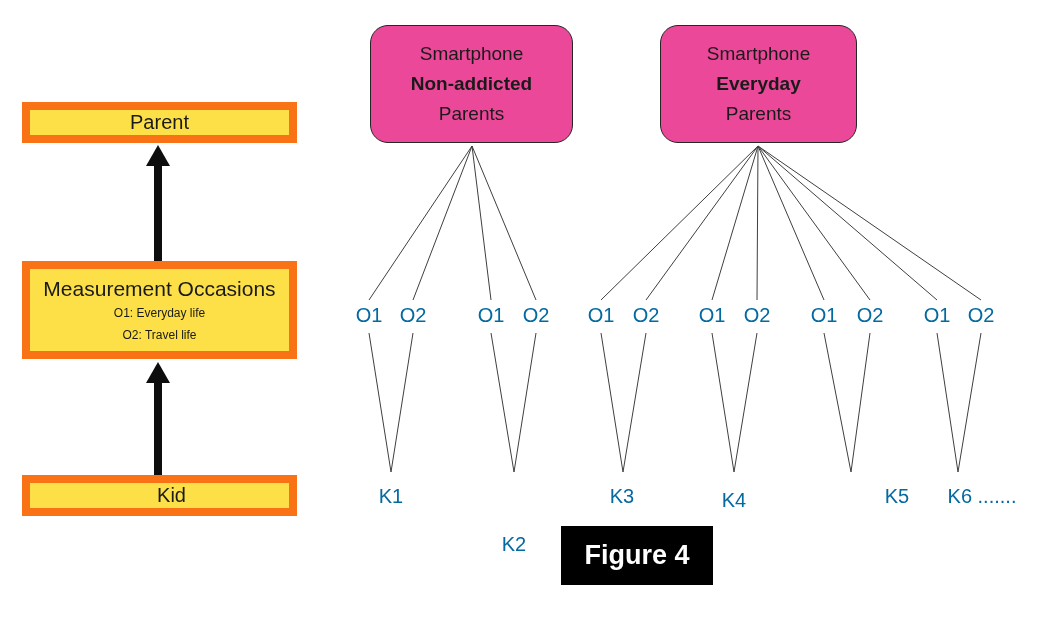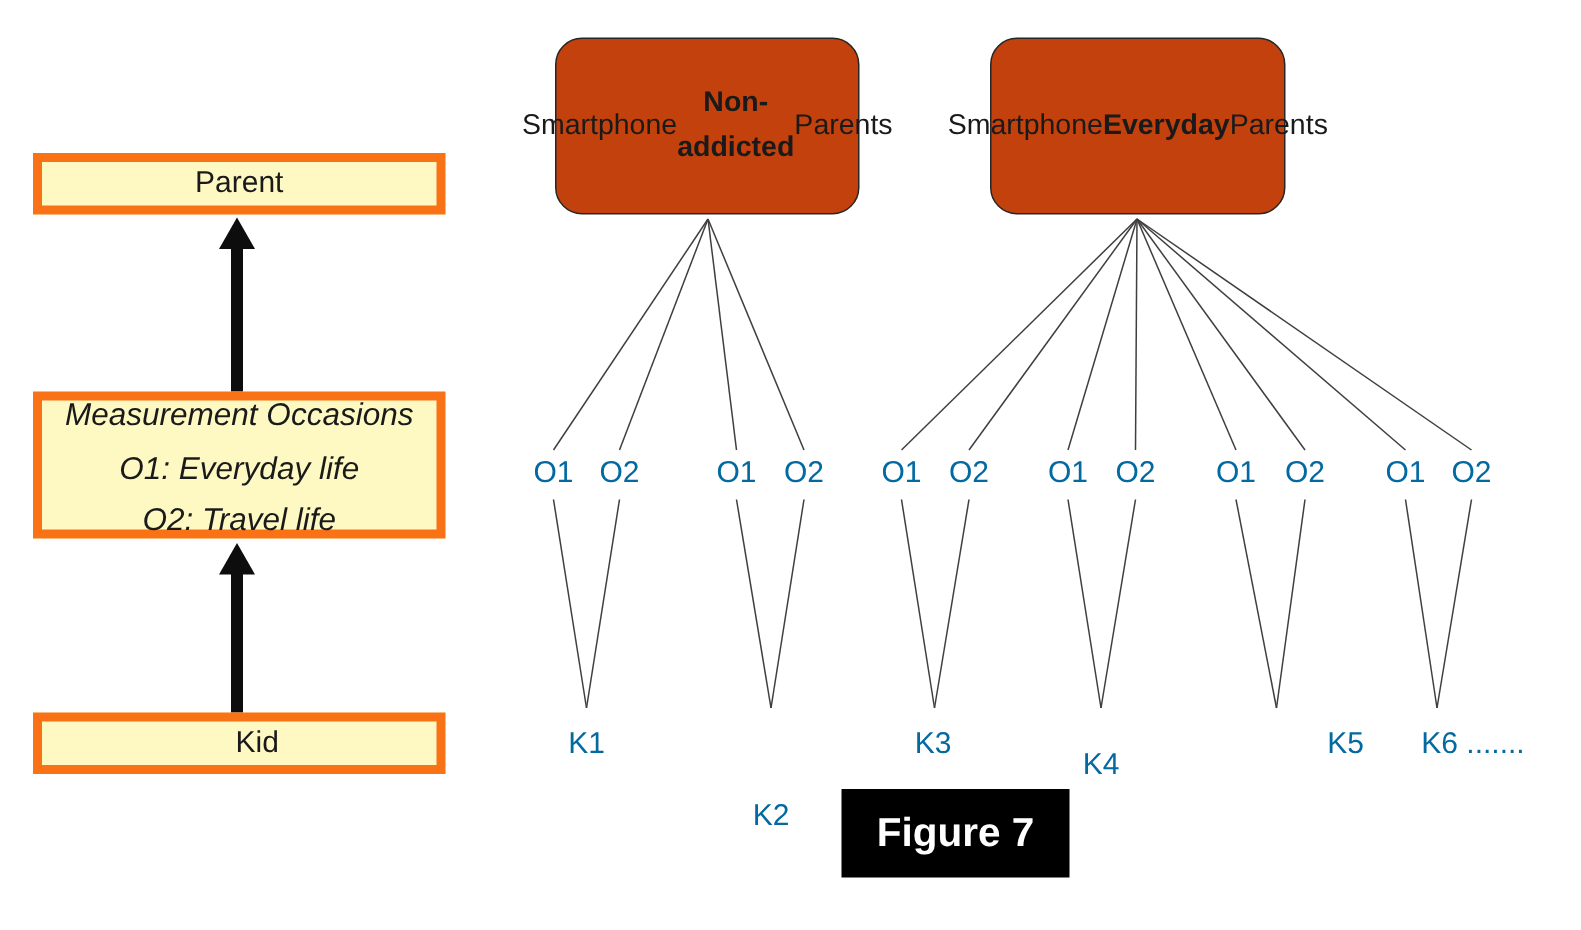--- a/index.html
+++ b/index.html
@@ -39,10 +39,11 @@
   .rbox {
     position: absolute;
     box-sizing: border-box;
-    background: #c2410c;
+    background: #ec4899;
     border: 1.5px solid #262626;
     border-radius: 18px;
     display: flex;
+    flex-direction: column;
     align-items: center;
     justify-content: center;
     text-align: center;

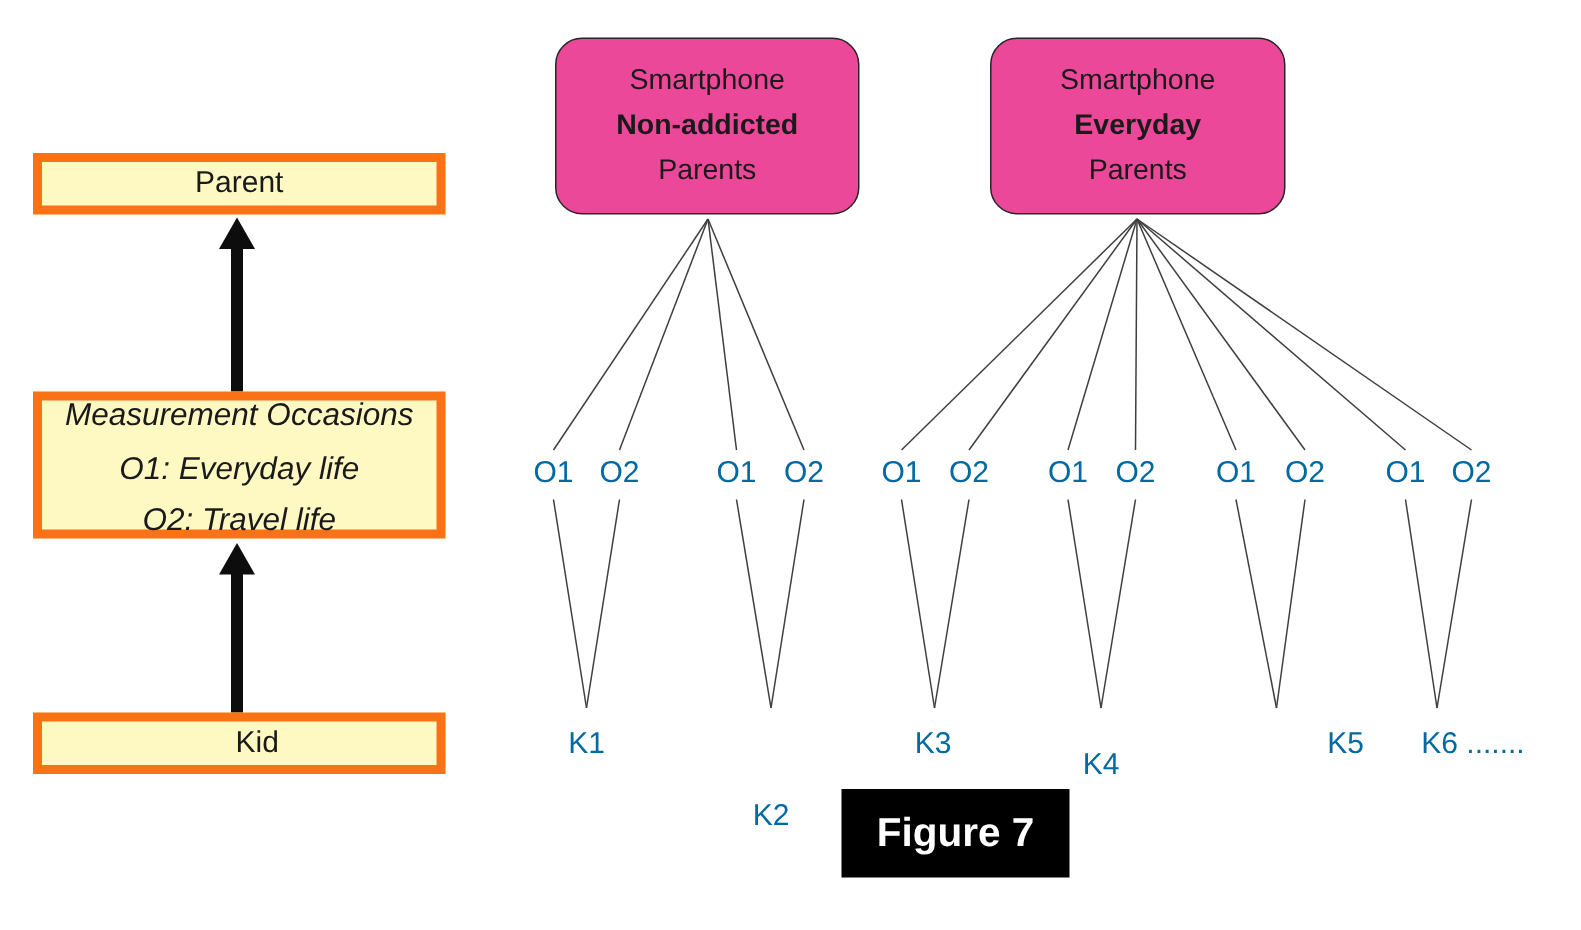--- a/index.html
+++ b/index.html
@@ -24,8 +24,8 @@
   .box {
     position: absolute;
     box-sizing: border-box;
-    background: #fef9c3;
-    border: 6px solid #f97316;
+    background: #fde047;
+    border: 8px solid #f97316;
     display: flex;
     align-items: center;
     justify-content: center;

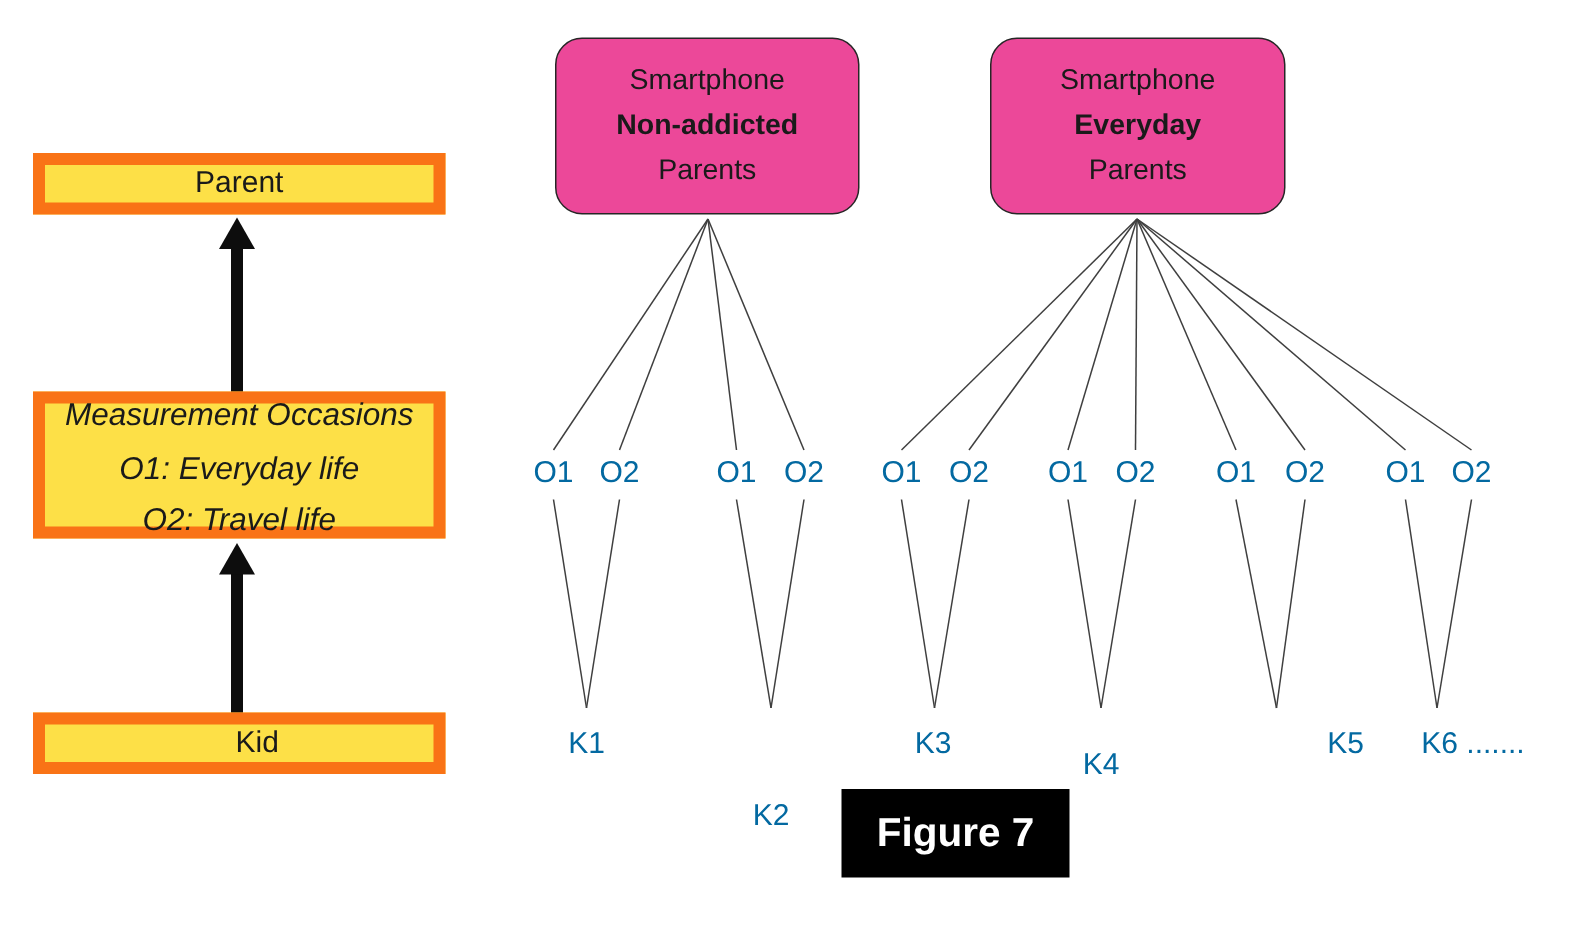--- a/index.html
+++ b/index.html
@@ -120,7 +120,7 @@
     <span>Parent</span>
   </div>
 
-  <div class="box measure" style="left:22px; top:261px; width:275px; height:98px;font-style:italic;">
+  <div class="box measure" style="left:22px; top:261px; width:275px; height:98px;">
     <div class="measure-title">Measurement Occasions</div>
     <div class="measure-sub">O1: Everyday life</div>
     <div class="measure-sub">O2: Travel life</div>

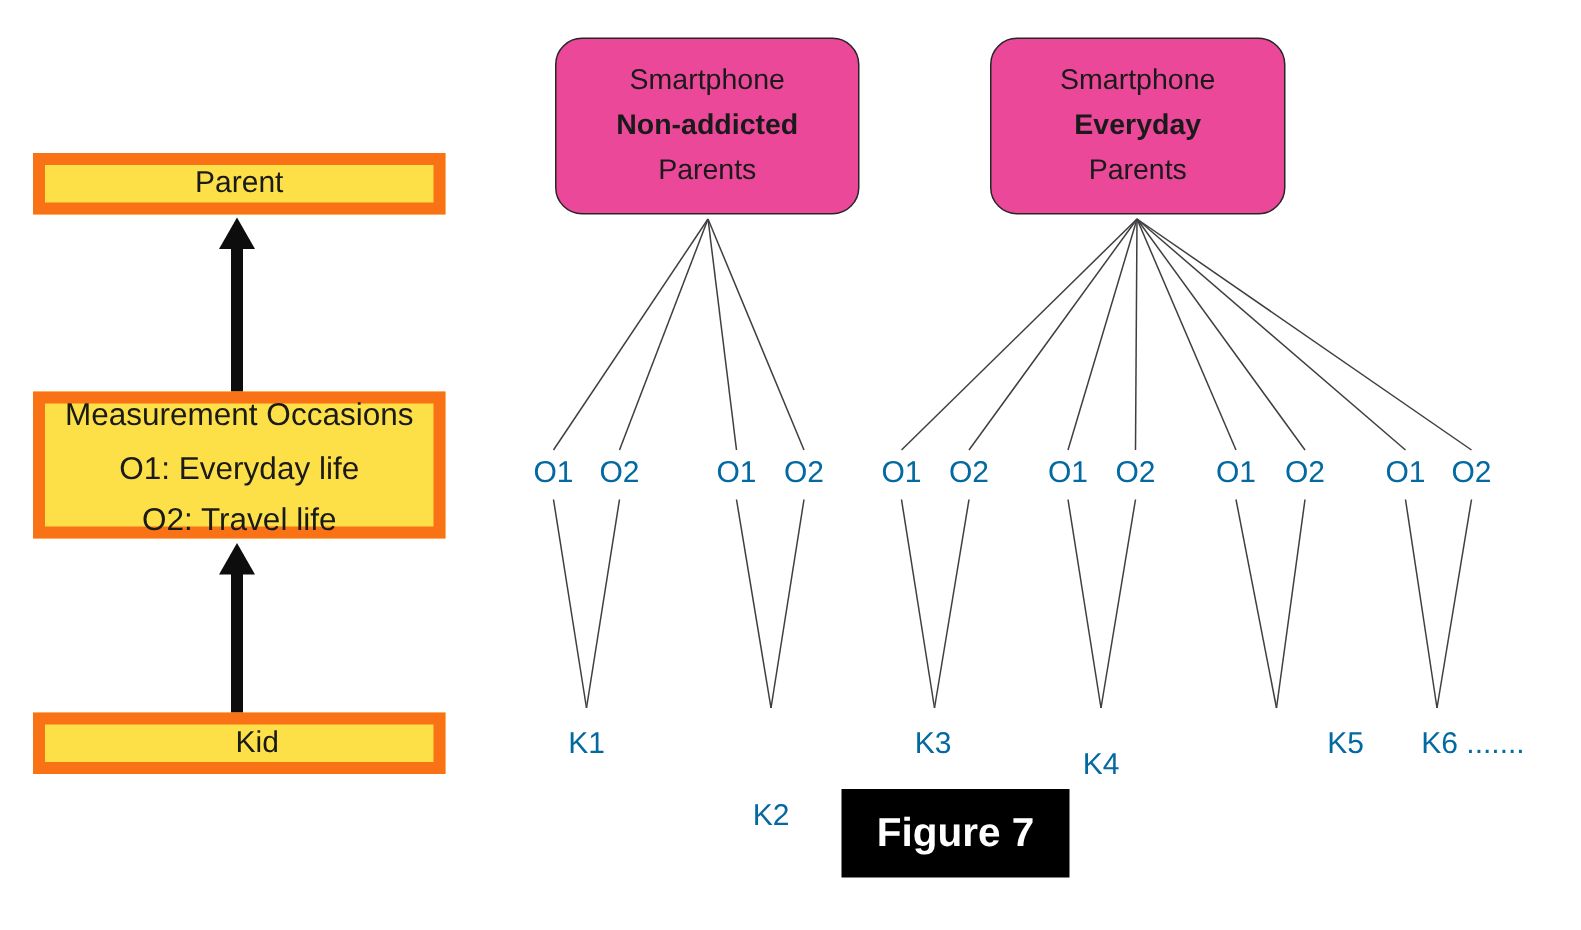--- a/index.html
+++ b/index.html
@@ -34,7 +34,7 @@
   .box.simple { font-size: 20px; }
   .box.measure { flex-direction: column; justify-content: center; }
   .measure-title { font-size: 21px; line-height: 27px; }
-  .measure-sub { font-size: 21px; line-height: 22px; margin-top: 12px; }
+  .measure-sub { font-size: 12px; line-height: 22px; }
 
   .rbox {
     position: absolute;

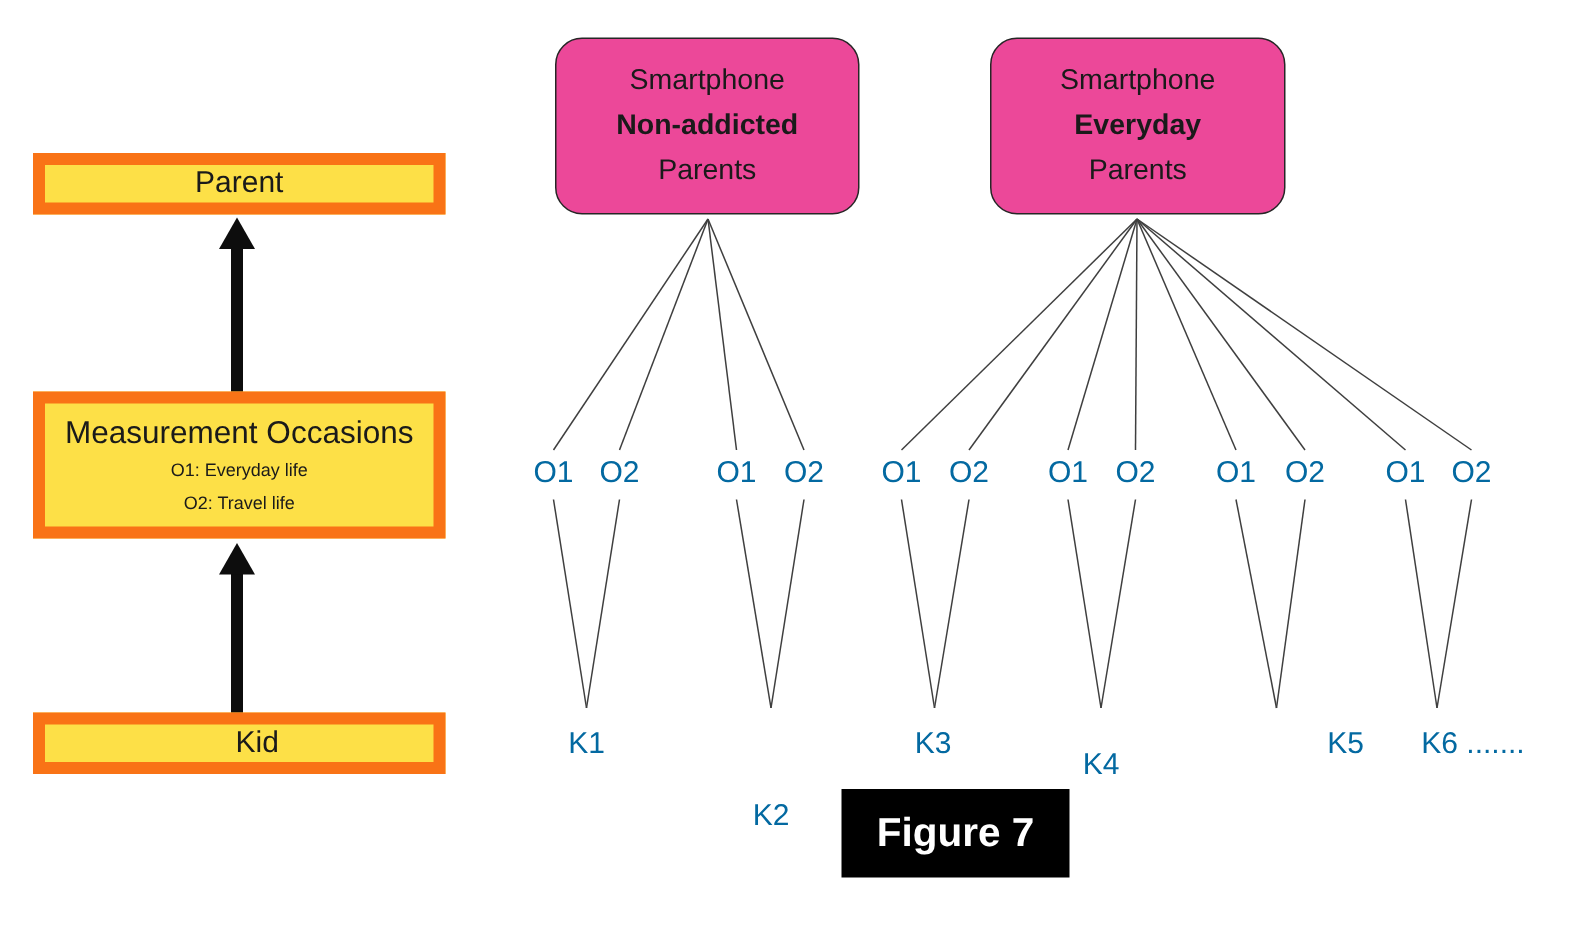--- a/index.html
+++ b/index.html
@@ -158,7 +158,7 @@
   <span class="k-label" style="left:391px; top:484px;">K1</span>
   <span class="k-label" style="left:514px; top:484px;margin-top:48px;">K2</span>
   <span class="k-label" style="left:622px; top:484px;">K3</span>
-  <span class="k-label" style="left:734px; top:498px;">K4</span>
+  <span class="k-label" style="left:734px; top:488px;">K4</span>
   <span class="k-label" style="left:851px; top:484px;margin-left:46px;">K5</span>
   <span class="k-label" style="left:982px; top:484px;">K6 .......</span>
 

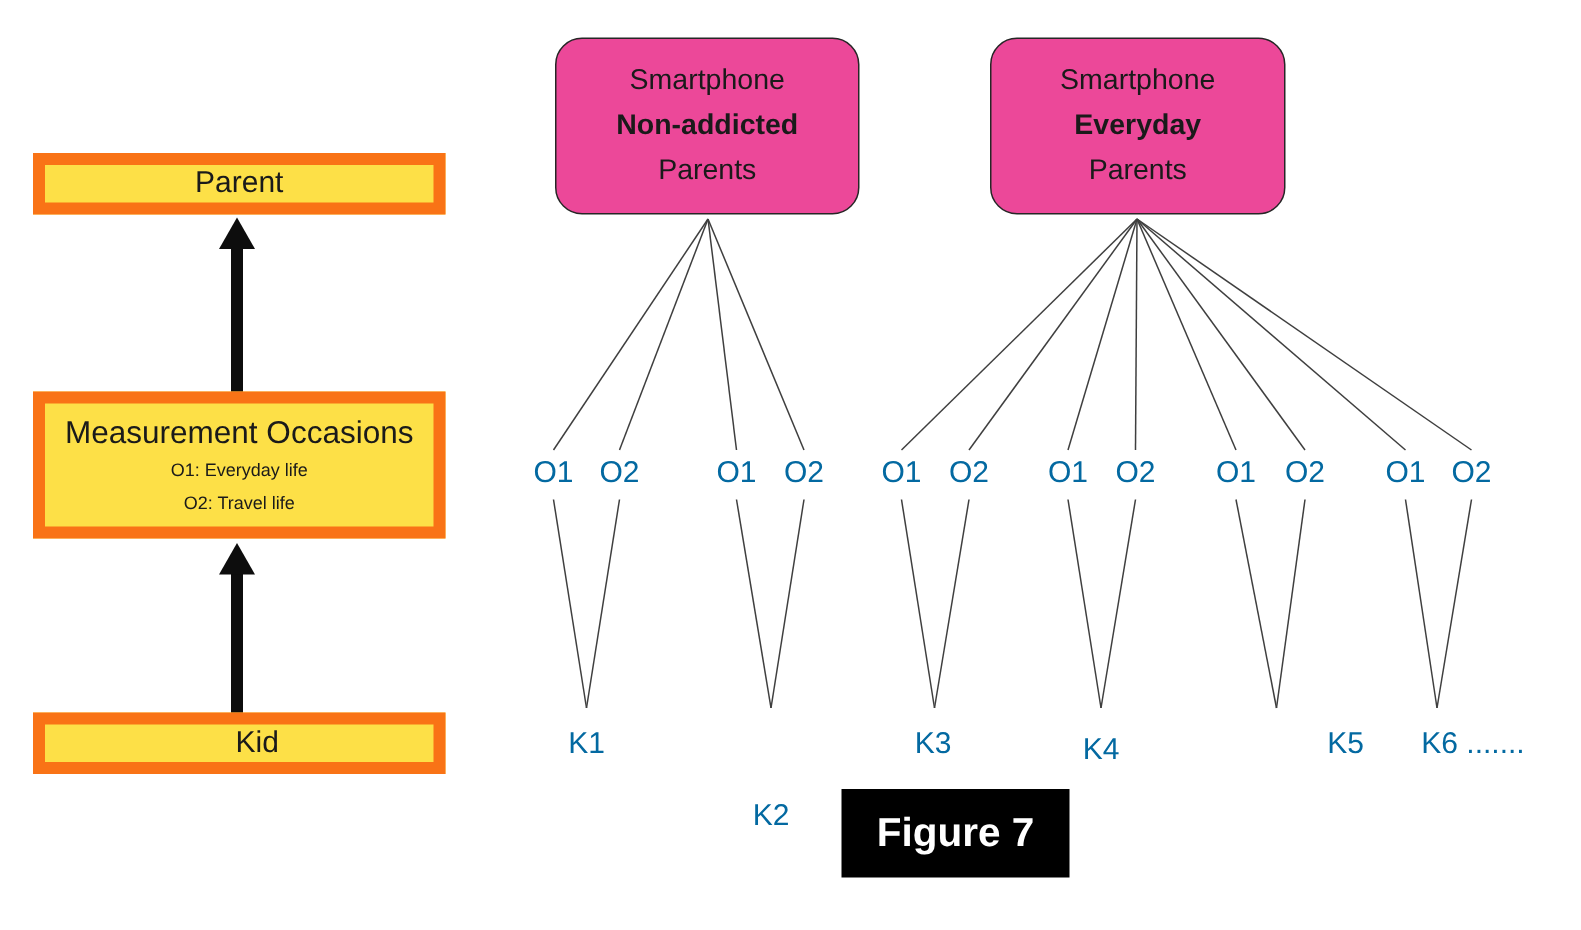--- a/index.html
+++ b/index.html
@@ -163,7 +163,7 @@
   <span class="k-label" style="left:982px; top:484px;">K6 .......</span>
 
   <div class="caption" style="background: rgb(0, 0, 0); color: rgb(255, 255, 255);">
-    <span>Figure 7</span>
+    <span>Figure 4</span>
   </div>
 
 </div>

